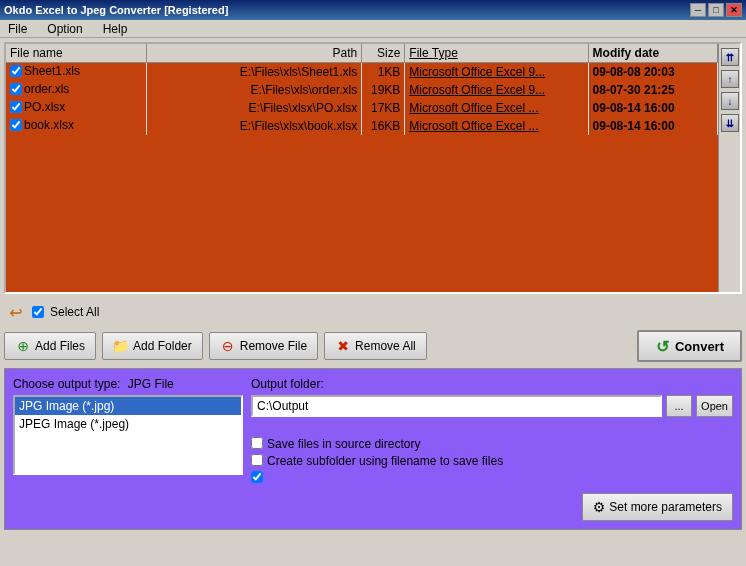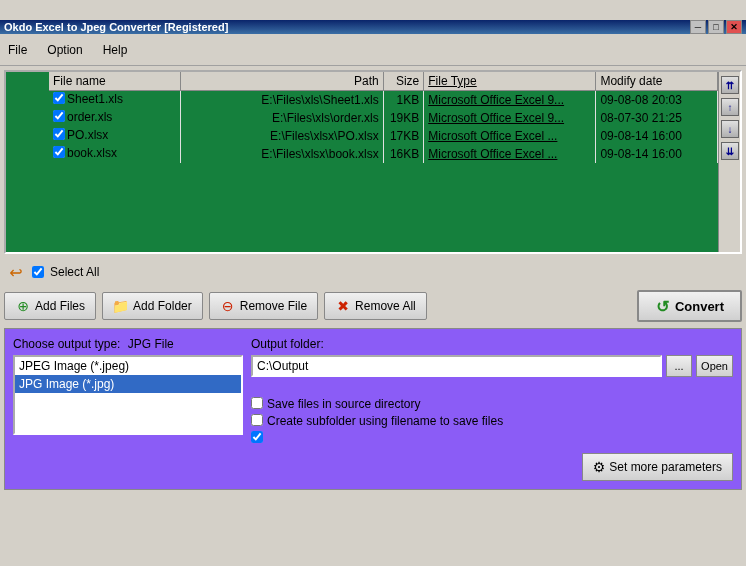--- a/index.html
+++ b/index.html
@@ -16,14 +16,13 @@
     .title-bar {
       background: linear-gradient(to bottom, #0a246a, #3a6ea5);
       color: white;
-      height: 14px;
+      height: 20px;
       display: flex;
       align-items: center;
       justify-content: space-between;
       padding: 0 4px;
       font-size: 11px;
       font-weight: bold;
-      margin-top: 20px;
     }
     .title-bar-buttons {
       display: flex;

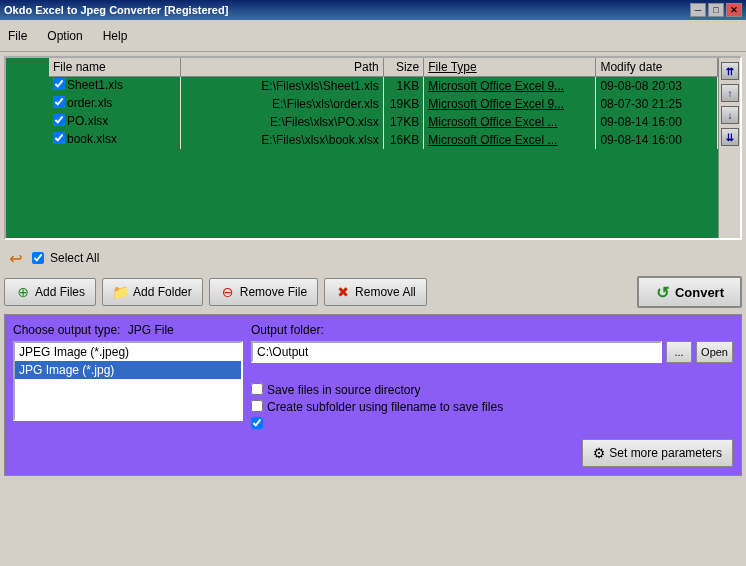--- a/index.html
+++ b/index.html
@@ -46,7 +46,7 @@
     .menu-bar {
       background: #d4d0c8;
       border-bottom: 1px solid #a0a0a0;
-      height: 32px;
+      height: 18px;
       display: flex;
       align-items: center;
       padding: 0 4px;

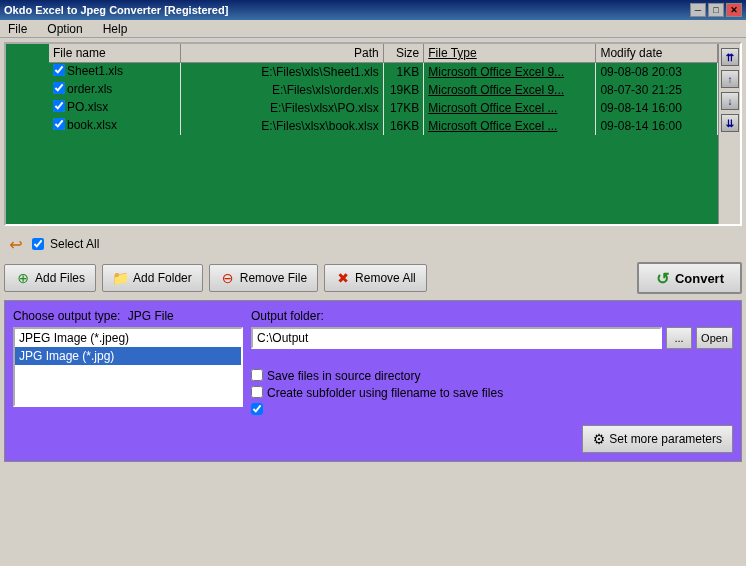--- a/index.html
+++ b/index.html
@@ -68,12 +68,11 @@
     
     .file-list-container {
       border: 2px inset #fff;
-      background: #15803d;
+      background: #c2410c;
       margin-bottom: 4px;
       position: relative;
-      height: 184px;
-      display: flex;
-      padding-left: 43px;
+      height: 252px;
+      display: flex;
     }
     .file-table {
       flex: 1;

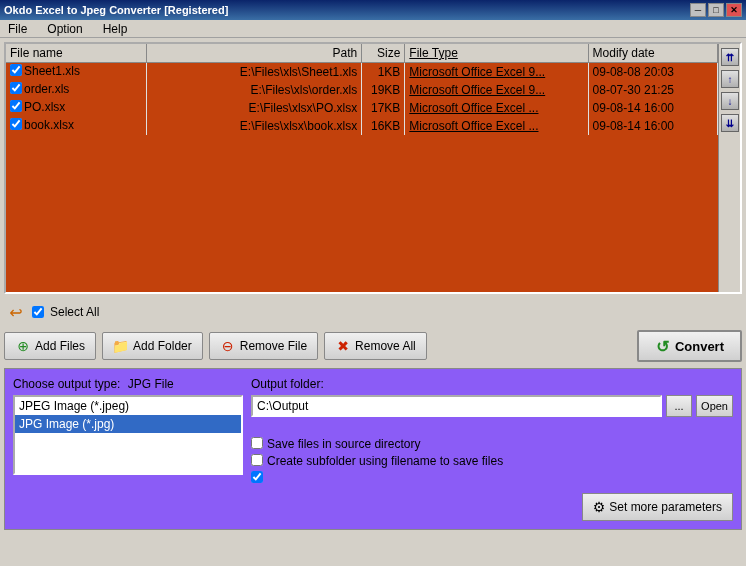--- a/index.html
+++ b/index.html
@@ -108,7 +108,7 @@
     .col-path { width: 200px; text-align: right; }
     .col-size { width: 40px; text-align: right; }
     .col-type { width: 170px; text-decoration: underline; }
-    .col-date { width: 120px; }
+    .col-date { width: 120px; font-weight: bold; }
 
     .row-checkbox {
       display: inline-flex;

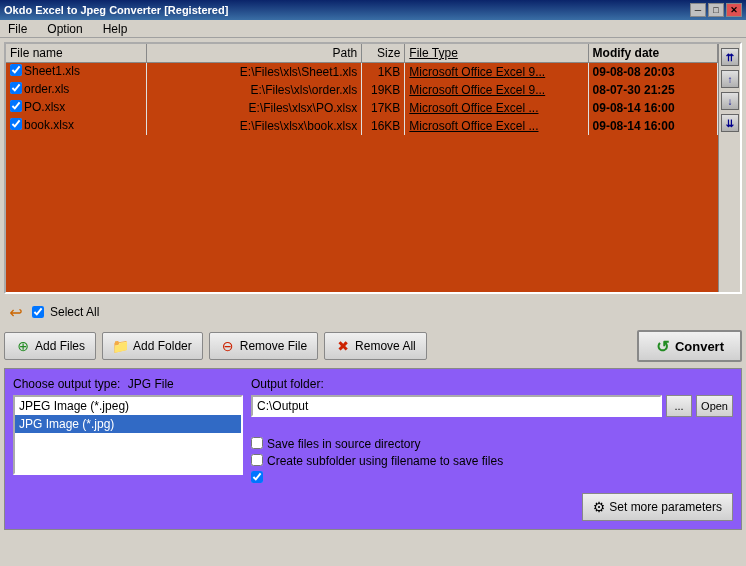--- a/index.html
+++ b/index.html
@@ -112,7 +112,7 @@
 
     .row-checkbox {
       display: inline-flex;
-      align-items: flex-start;
+      align-items: center;
       gap: 2px;
     }
     input[type="checkbox"] {

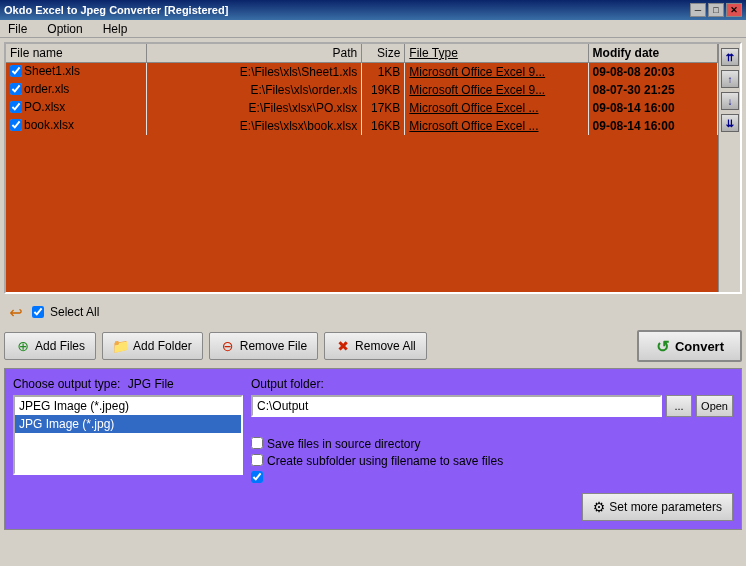--- a/index.html
+++ b/index.html
@@ -417,8 +417,8 @@
         <span style="margin-left:4px;">JPG File</span>
       </div>
       <div class="output-type-list" id="output-type-list">
-      <div class="output-type-item">JPEG Image (*.jpeg)</div>
-          <div class="output-type-item selected">JPG Image (*.jpg)</div>
+      <div class="output-type-item selected">JPG Image (*.jpg)</div>
+          <div class="output-type-item">JPEG Image (*.jpeg)</div>
         </div>
     </div>
 

